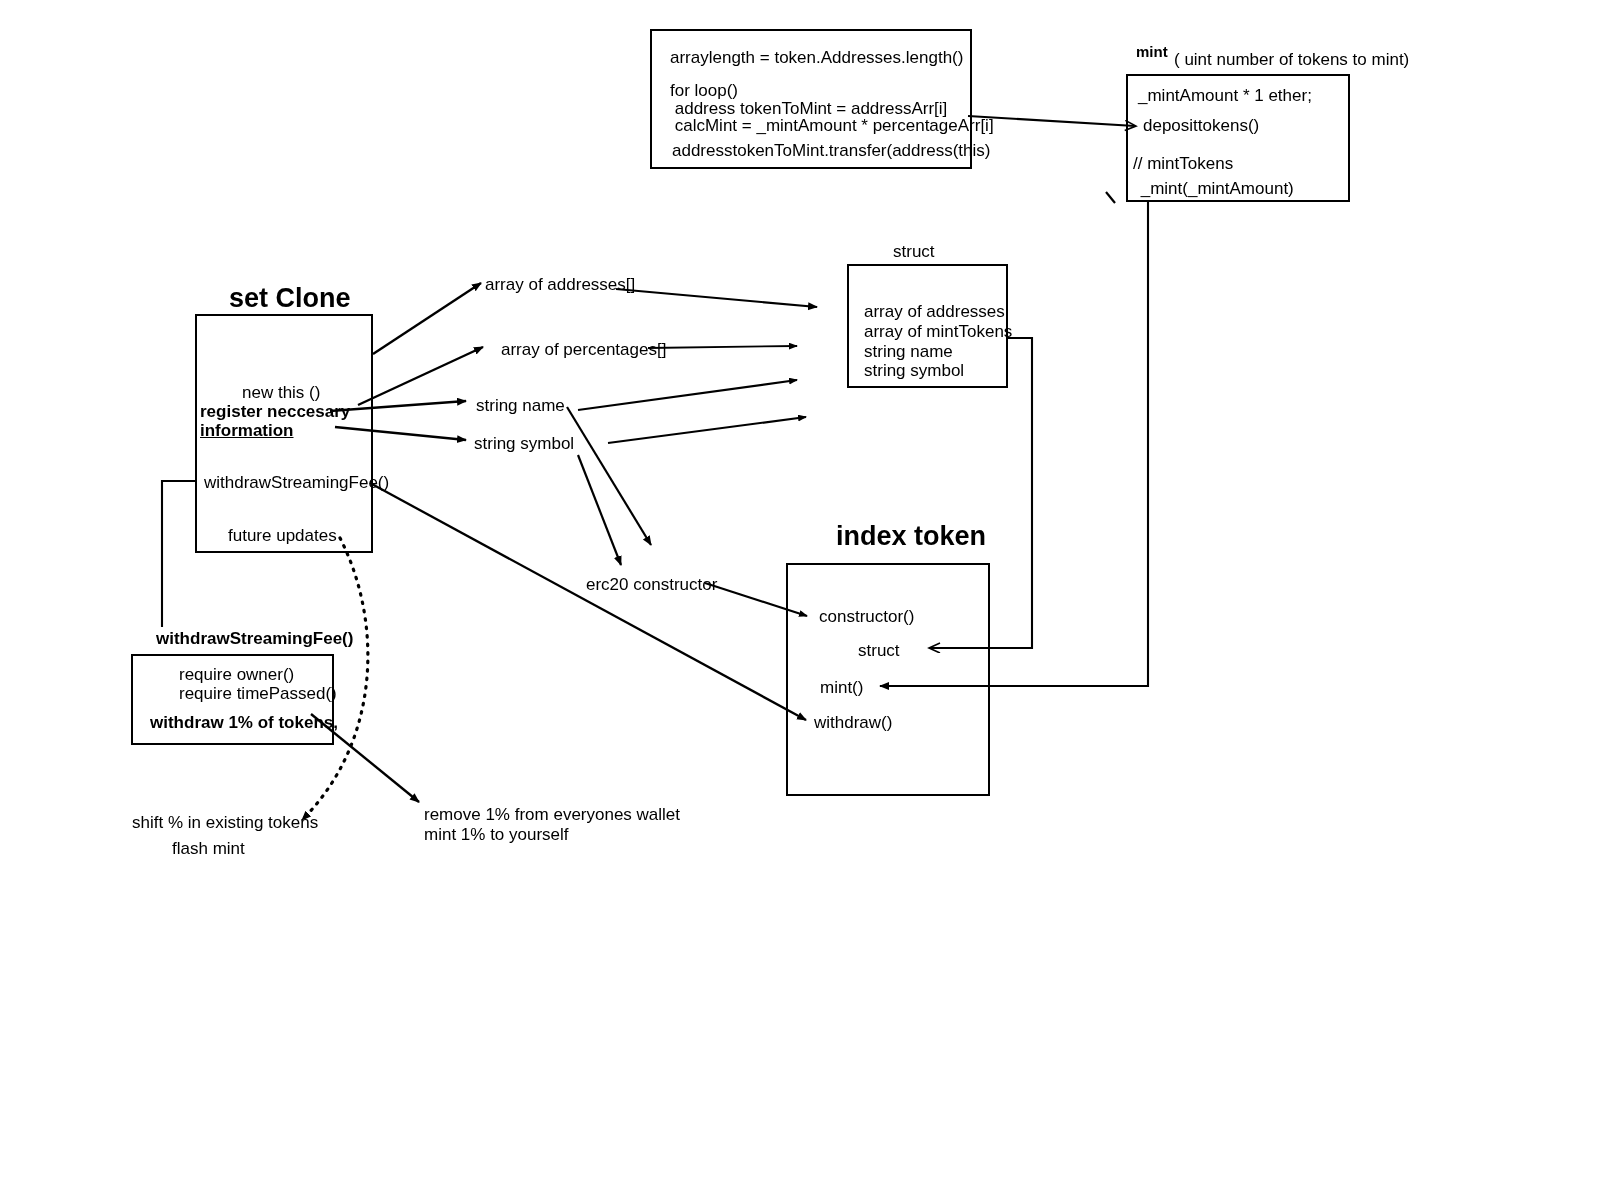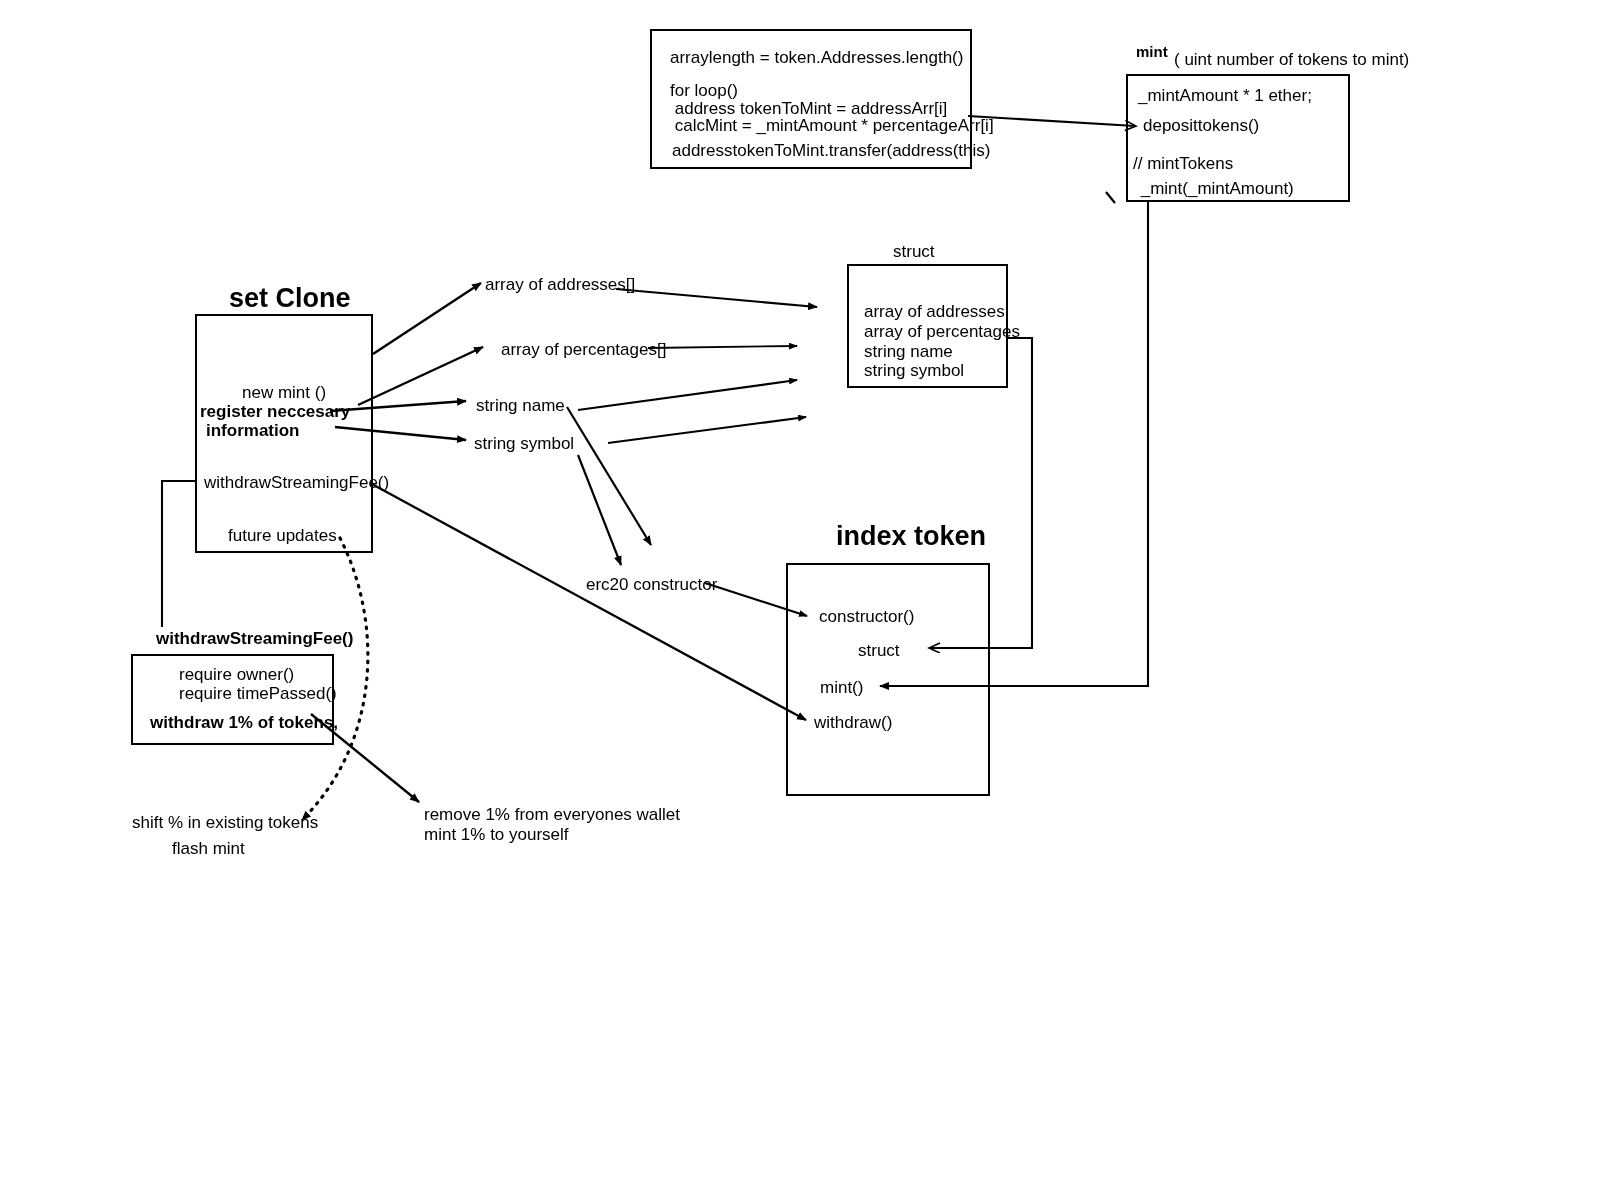--- a/index.html
+++ b/index.html
@@ -112,7 +112,7 @@
 
   <div class="lbl t17" style="left:893px;top:241px;">struct</div>
   <div class="lbl t17" style="left:864px;top:301px;">array of addresses</div>
-  <div class="lbl t17" style="left:864px;top:321px;">array of percentages</div>
+  <div class="lbl t17" style="left:864px;top:321px;">array of mintTokens</div>
   <div class="lbl t17" style="left:864px;top:341px;">string name</div>
   <div class="lbl t17" style="left:864px;top:360px;">string symbol</div>
 

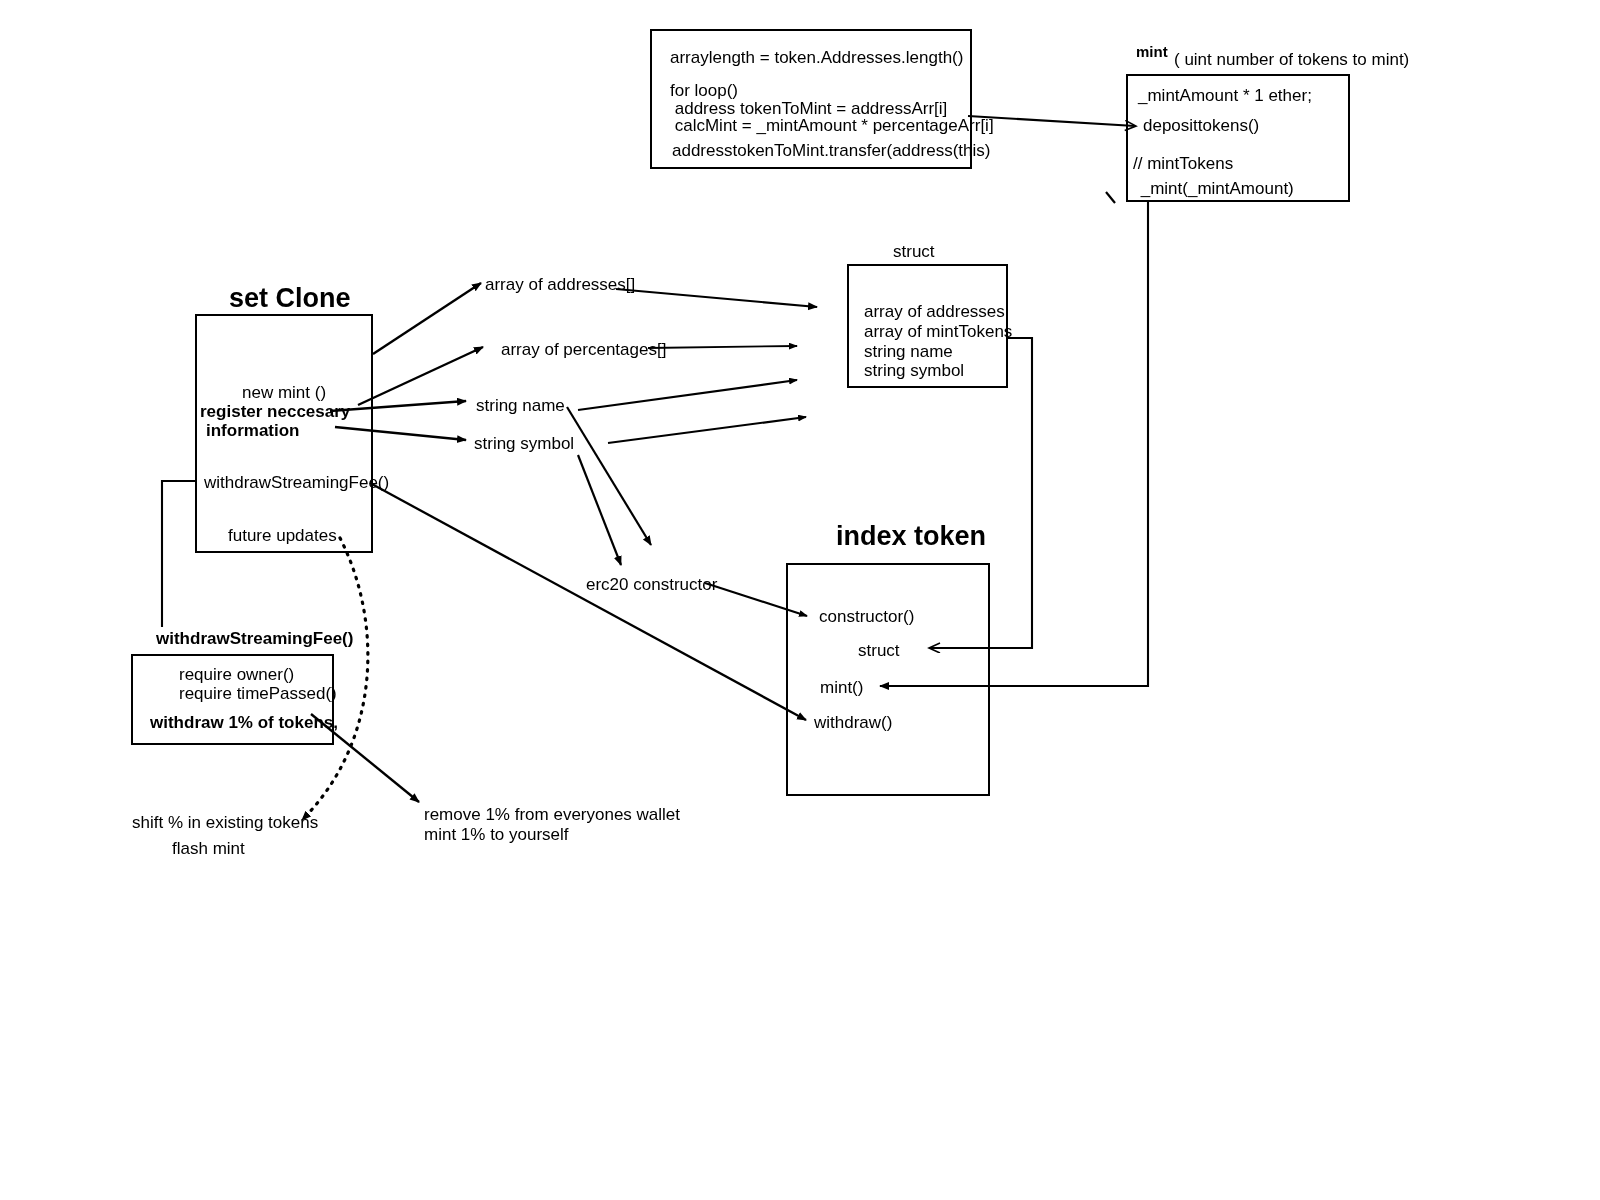--- a/index.html
+++ b/index.html
@@ -99,7 +99,7 @@
 
 
   <div class="lbl head" style="left:229px;top:281px;">set Clone</div>
-  <div class="lbl t17" style="left:242px;top:382px;">new mint ()</div>
+  <div class="lbl t17" style="left:242px;top:382px;">new this ()</div>
   <div class="lbl t17 bold" style="left:200px;top:401px;">register neccesary</div>
   <div class="lbl t17 bold" style="left:206px;top:420px;">information</div>
   <div class="lbl t17" style="left:204px;top:472px;">withdrawStreamingFee()</div>

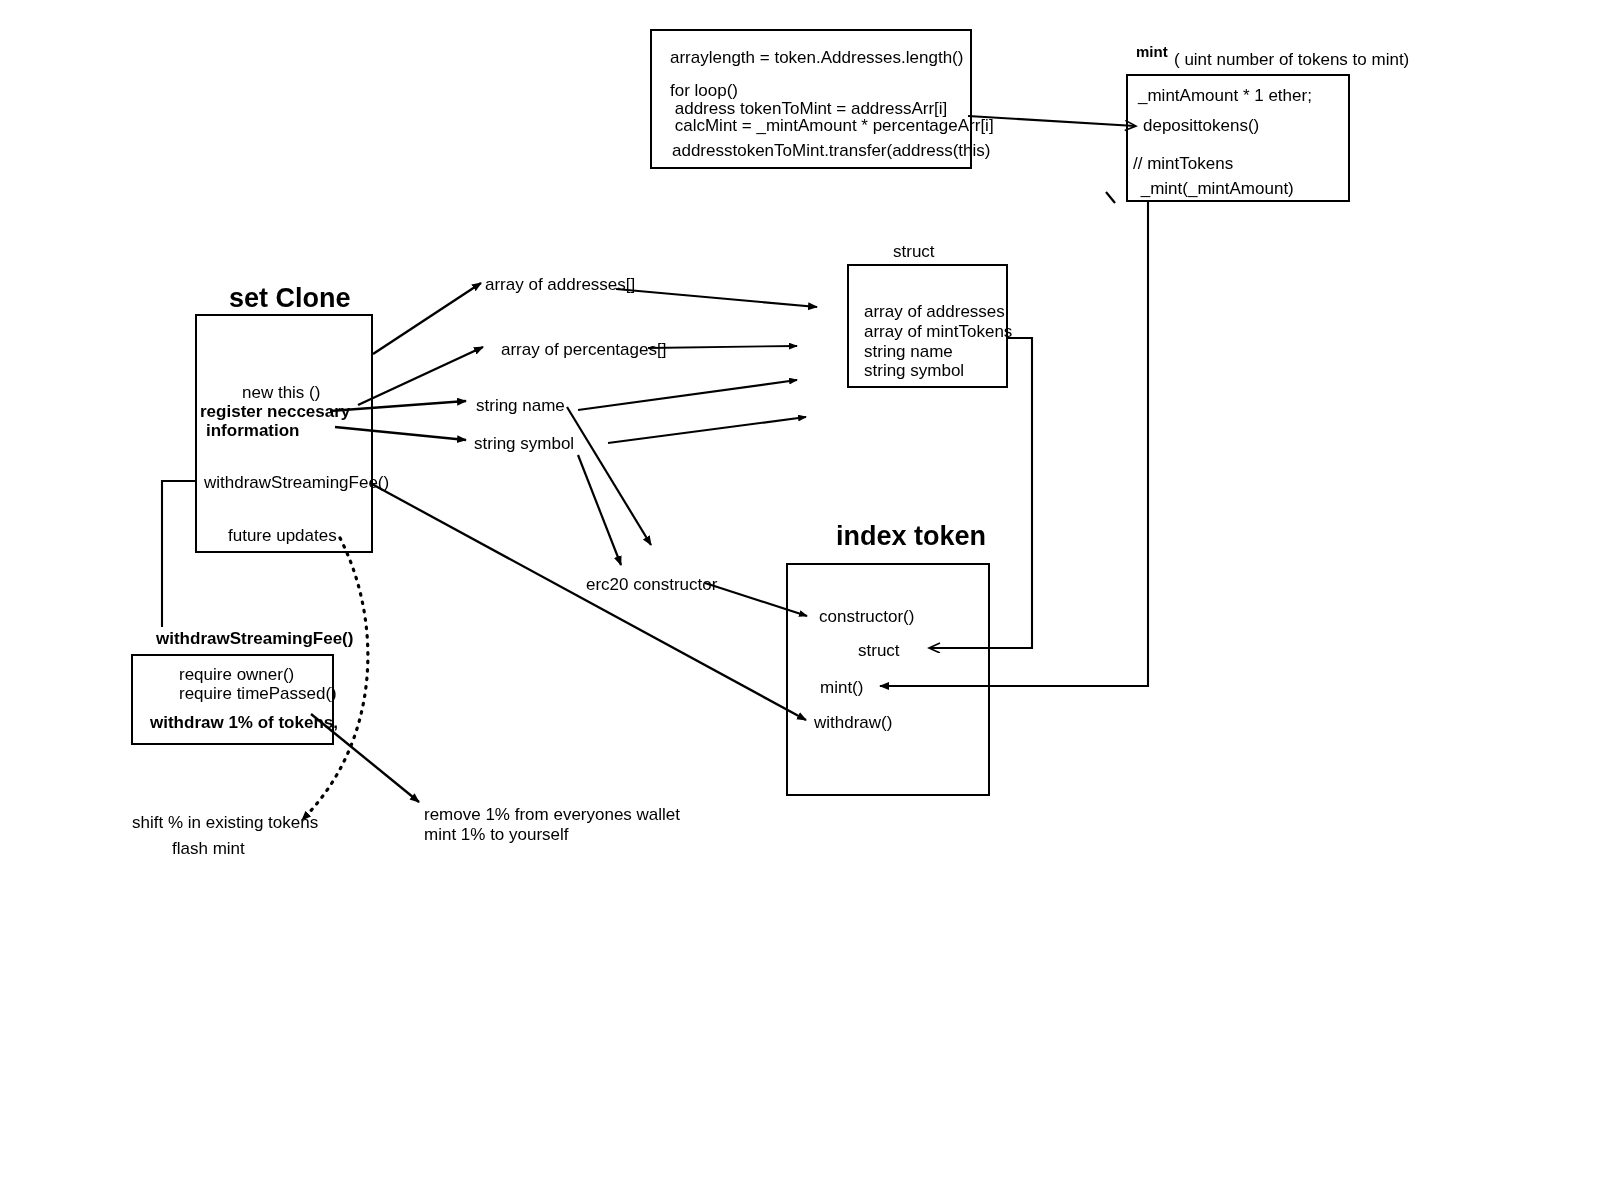--- a/index.html
+++ b/index.html
@@ -101,7 +101,7 @@
   <div class="lbl head" style="left:229px;top:281px;">set Clone</div>
   <div class="lbl t17" style="left:242px;top:382px;">new this ()</div>
   <div class="lbl t17 bold" style="left:200px;top:401px;">register neccesary</div>
-  <div class="lbl t17 bold" style="left:206px;top:420px;">information</div>
+  <div class="lbl t17 bold" style="left:200px;top:420px;text-decoration:underline;">information</div>
   <div class="lbl t17" style="left:204px;top:472px;">withdrawStreamingFee()</div>
   <div class="lbl t17" style="left:228px;top:525px;">future updates</div>
 

